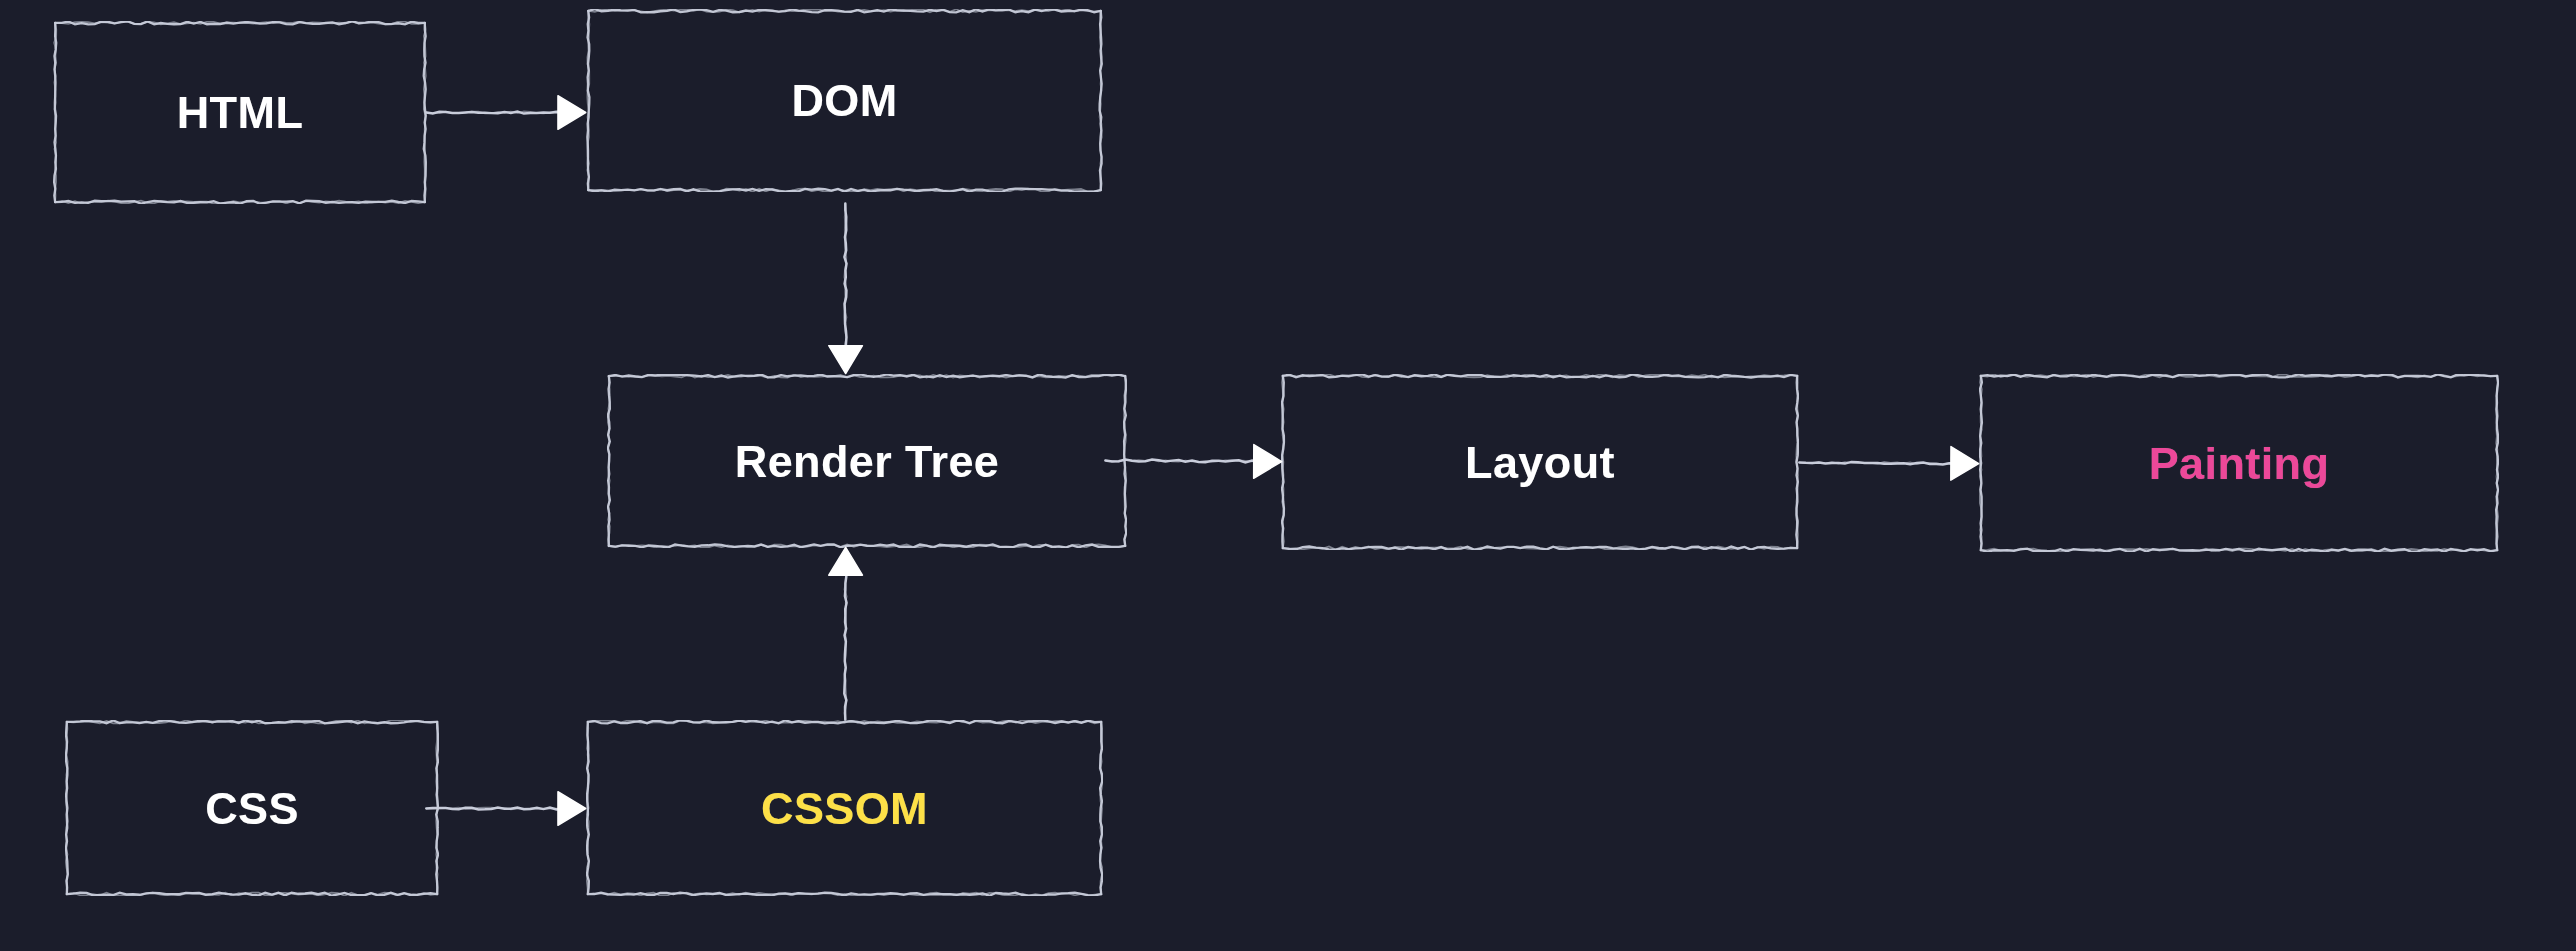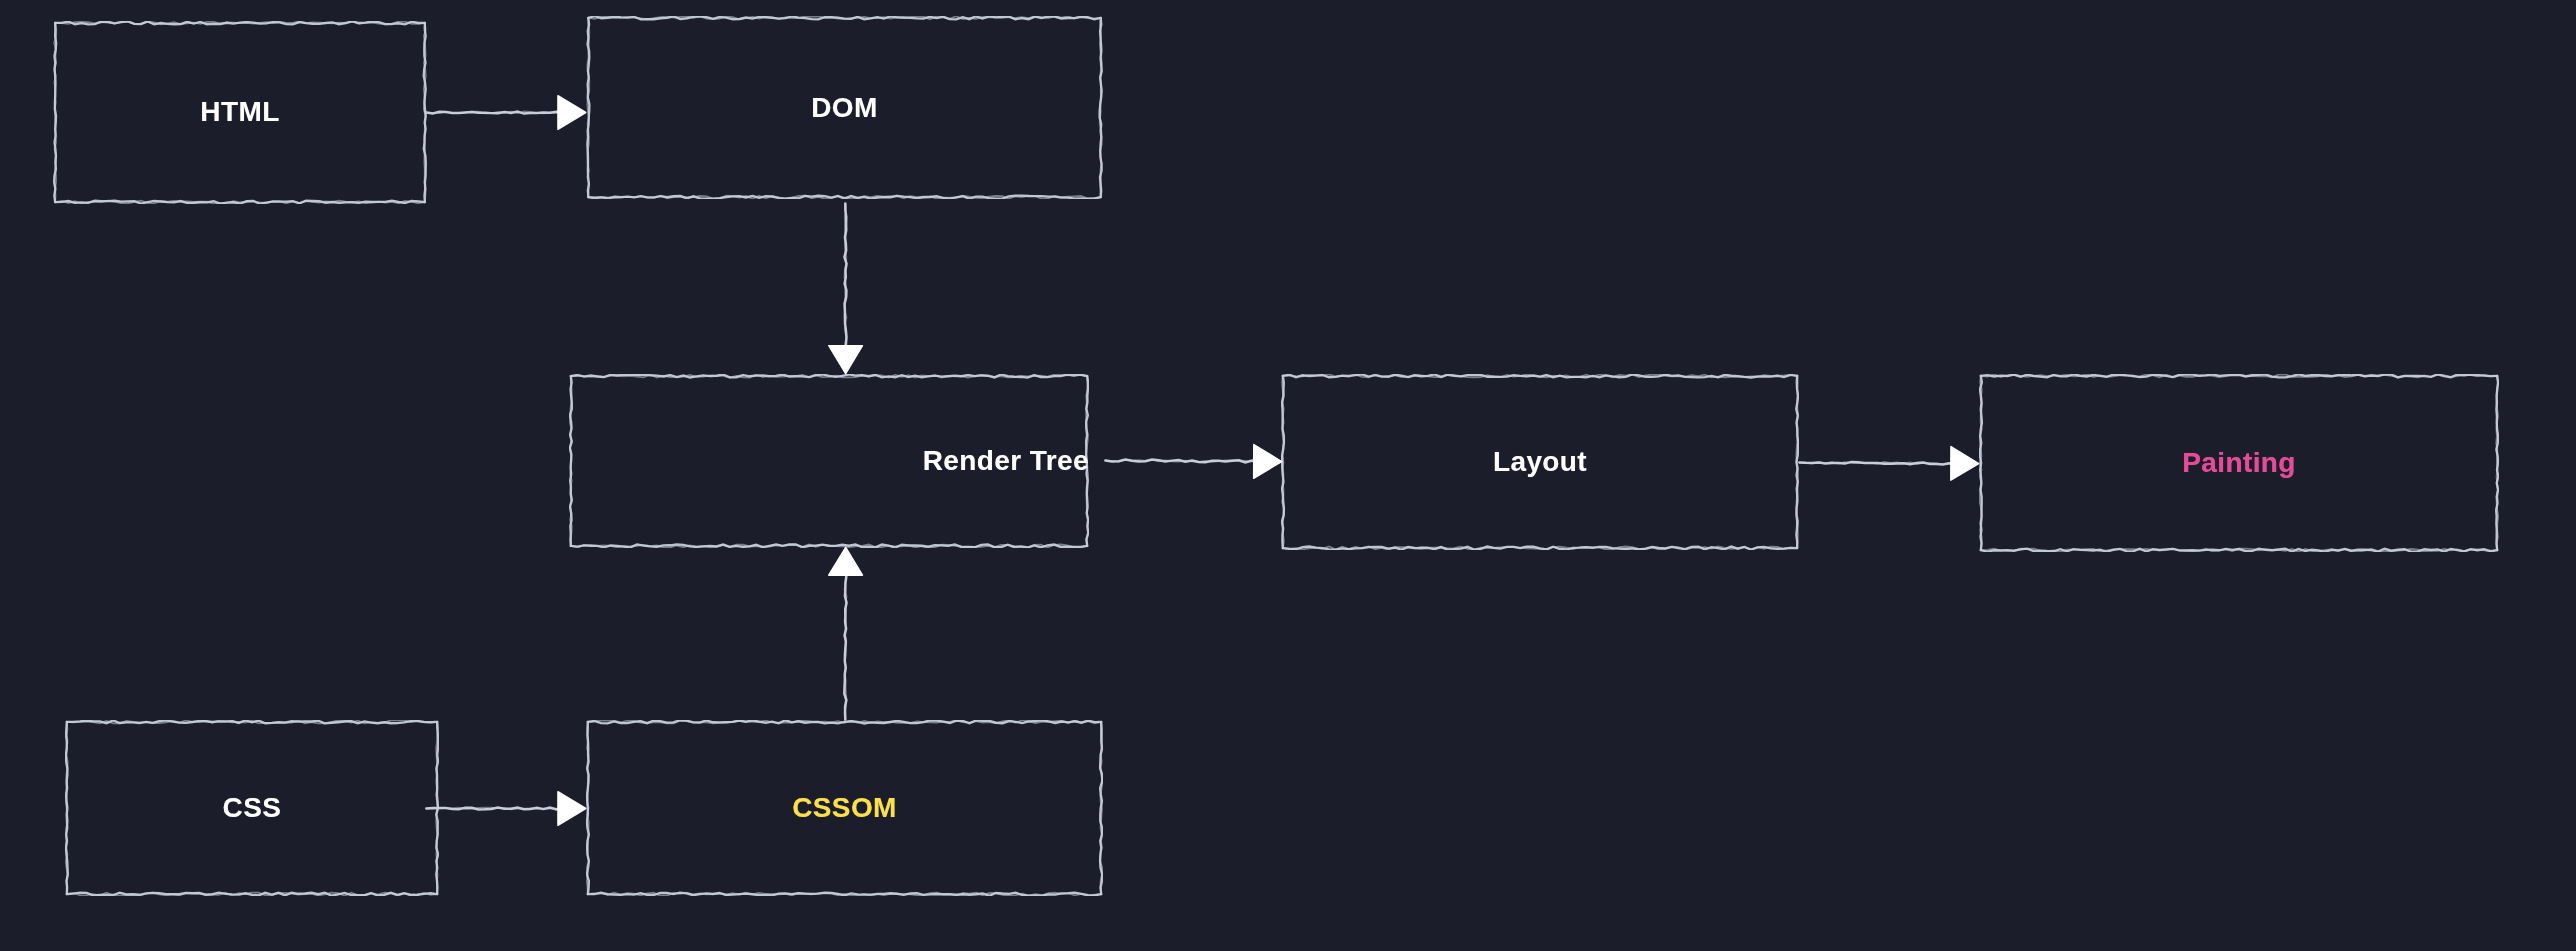--- a/index.html
+++ b/index.html
@@ -32,7 +32,7 @@
   .node .node-label {
     position: relative;
     z-index: 3;
-    font-size: 28px;
+    font-size: 45px;
     line-height: 1;
     white-space: nowrap;
   }

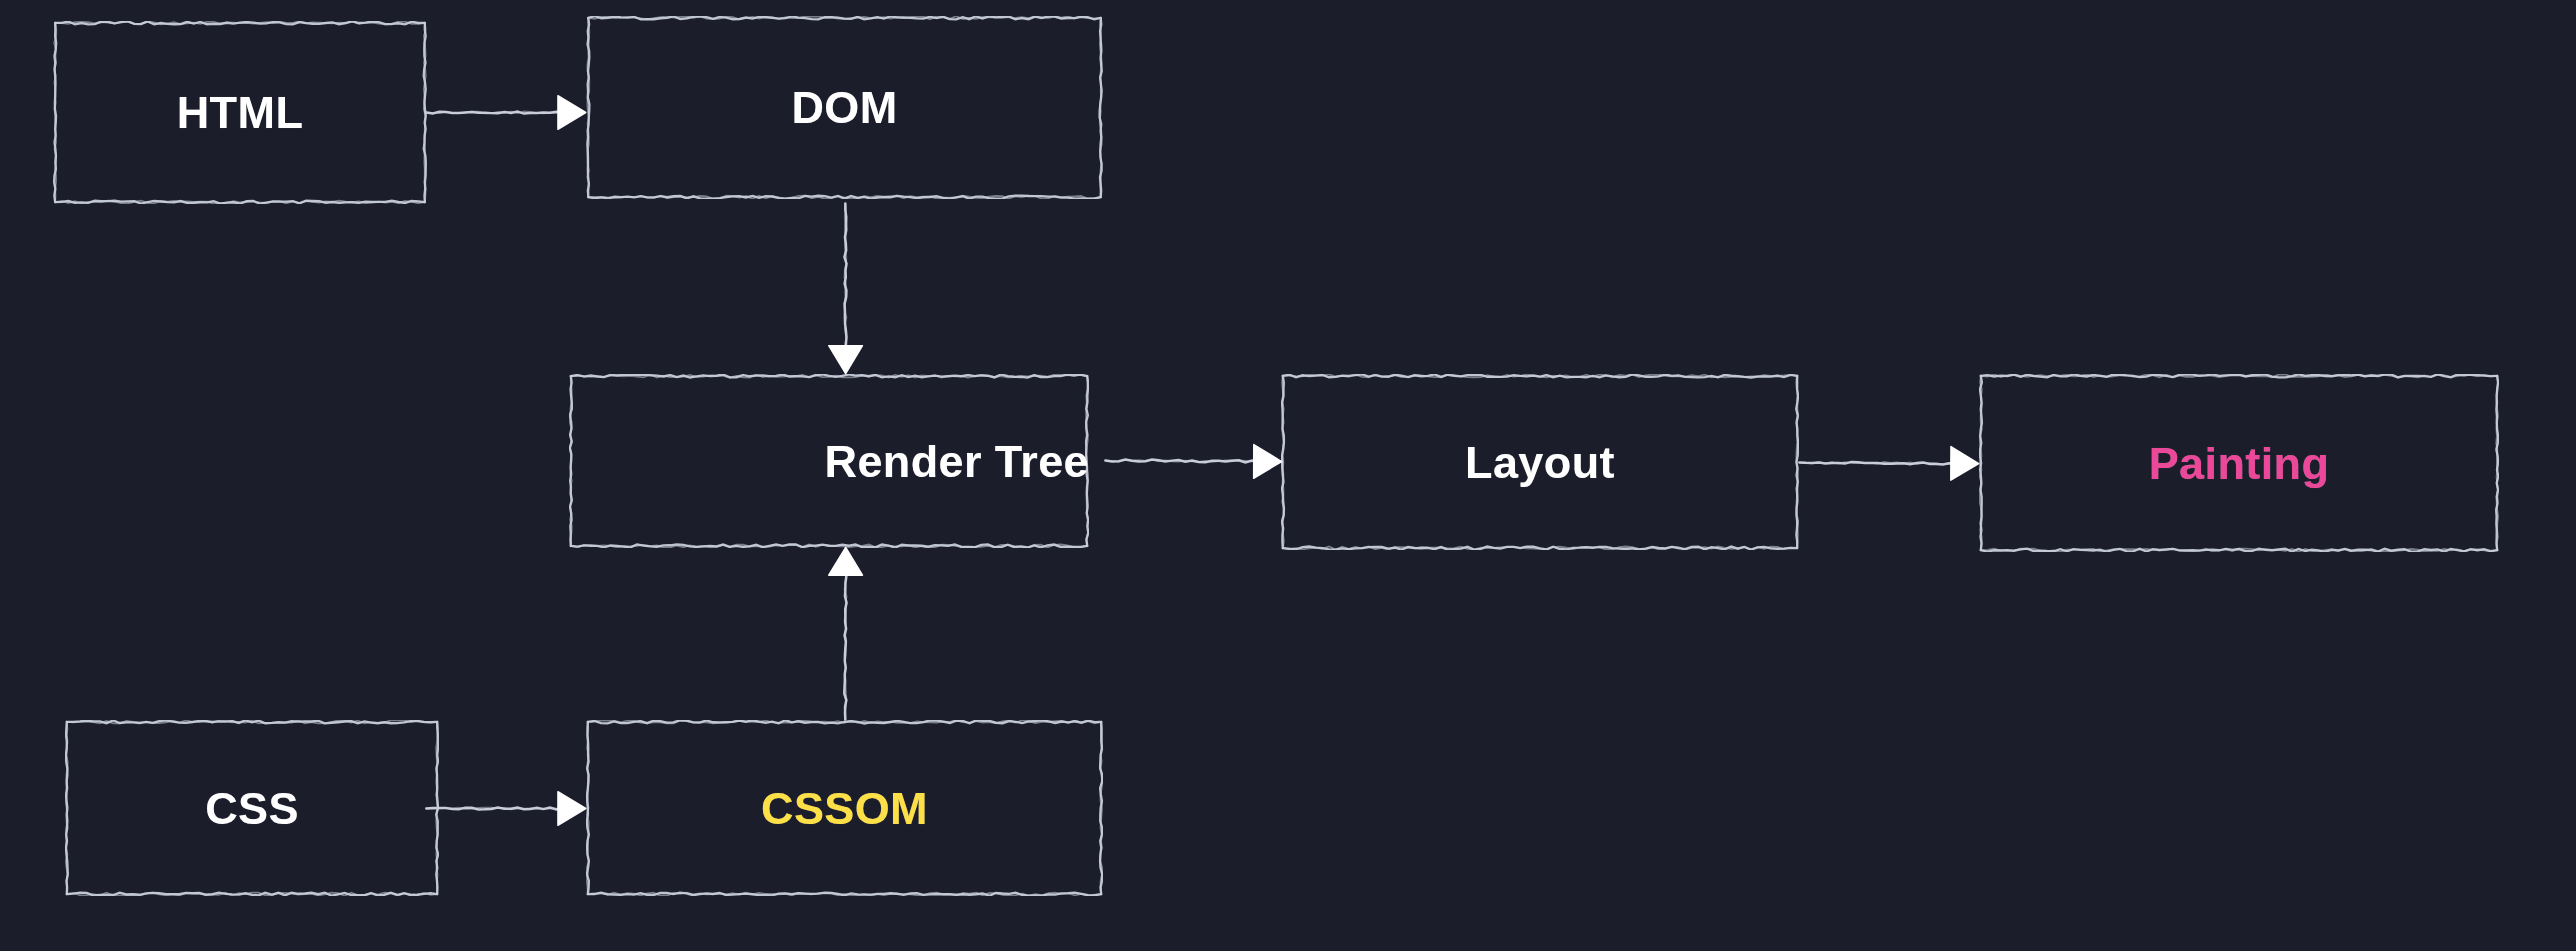--- a/index.html
+++ b/index.html
@@ -71,7 +71,7 @@
     <span class="node-label" style="color: rgb(255, 255, 255);">HTML</span>
   </div>
 
-  <div class="node" style="left: 586px; top: 16px; width: 517px; height: 183px;">
+  <div class="node" style="left: 586px; top: 9px; width: 517px; height: 183px;">
     <div class="frame">
         <svg width="517" height="183" viewBox="0 0 705 250" style="position: absolute; left: 0px; top: 0px;">
           <path d="M2.50 2.50L11.47 0.32L20.45 3.05L29.42 2.42L38.40 1.01L47.37 1.79L56.35 2.26L65.32 1.31L74.29 4.58L83.27 4.23L92.24 4.38L101.22 3.06L110.19 2.46L119.17 0.57L128.14 4.23L137.12 3.10L146.09 1.27L155.06 0.44L164.04 1.58L173.01 3.88L181.99 1.27L190.96 2.30L199.94 4.47L208.91 4.12L217.88 2.07L226.86 3.58L235.83 1.21L244.81 1.71L253.78 2.47L262.76 3.50L271.73 2.91L280.71 0.62L289.68 2.24L298.65 2.88L307.63 4.37L316.60 4.59L325.58 1.60L334.55 1.74L343.53 2.27L352.50 3.51L361.47 3.87L370.45 1.16L379.42 4.56L388.40 3.27L397.37 1.54L406.35 3.56L415.32 0.51L424.29 1.77L433.27 2.11L442.24 2.58L451.22 3.35L460.19 3.52L469.17 1.05L478.14 2.89L487.12 1.13L496.09 4.23L505.06 4.62L514.04 1.63L523.01 4.32L531.99 0.38L540.96 3.33L549.94 0.52L558.91 1.81L567.88 1.31L576.86 0.71L585.83 4.40L594.81 2.89L603.78 4.38L612.76 0.75L621.73 2.86L630.71 0.83L639.68 0.74L648.65 3.36L657.63 2.71L666.60 2.85L675.58 1.00L684.55 1.59L693.53 4.56L702.50 2.50" fill="none" stroke="#c9cddb" stroke-width="3.2" stroke-opacity="0.95" stroke-linecap="round"></path>

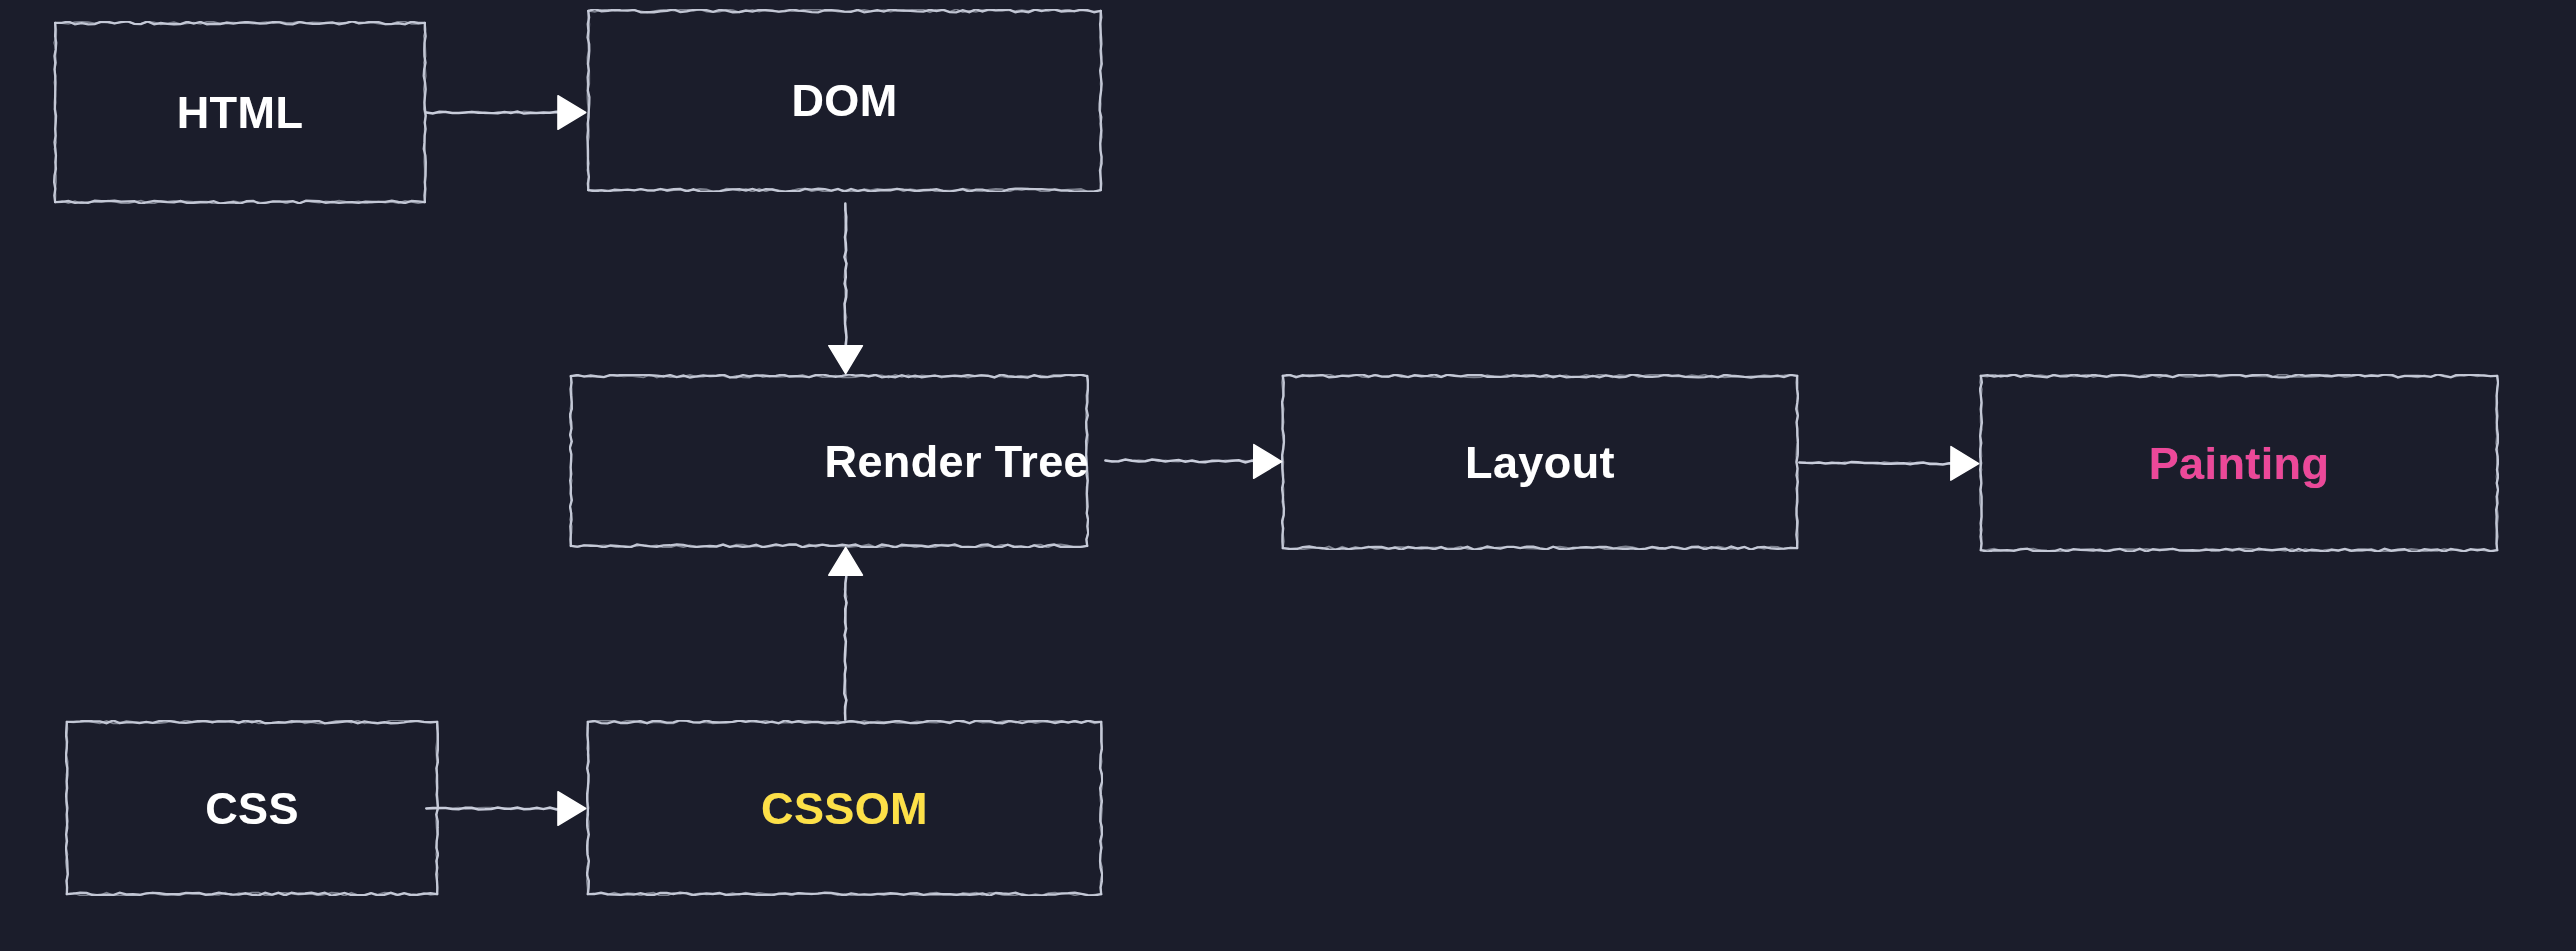--- a/index.html
+++ b/index.html
@@ -87,7 +87,7 @@
     <span class="node-label" style="color: rgb(255, 255, 255);">DOM</span>
   </div>
 
-  <div class="node" style="left: 569px; top: 374px; width: 520px; height: 174px; justify-content: flex-end;">
+  <div class="node" style="left: 607px; top: 374px; width: 520px; height: 174px;">
     <div class="frame">
         <svg width="520" height="174" viewBox="0 0 710 237" style="position: absolute; left: 0px; top: 0px;">
           <path d="M2.50 2.50L11.54 1.05L20.58 3.32L29.62 1.73L38.65 3.10L47.69 4.01L56.73 0.90L65.77 1.70L74.81 0.76L83.85 0.80L92.88 0.75L101.92 0.48L110.96 1.43L120.00 1.94L129.04 3.14L138.08 1.16L147.12 3.91L156.15 1.85L165.19 4.51L174.23 2.94L183.27 1.58L192.31 2.63L201.35 2.10L210.38 0.37L219.42 4.27L228.46 4.10L237.50 1.20L246.54 2.83L255.58 1.98L264.62 1.54L273.65 2.81L282.69 2.31L291.73 0.43L300.77 3.18L309.81 2.81L318.85 2.85L327.88 4.02L336.92 1.15L345.96 0.36L355.00 2.22L364.04 3.65L373.08 2.40L382.12 0.35L391.15 1.94L400.19 1.26L409.23 2.77L418.27 0.85L427.31 4.22L436.35 2.99L445.38 4.17L454.42 1.40L463.46 3.86L472.50 1.94L481.54 4.12L490.58 2.89L499.62 1.90L508.65 3.36L517.69 2.75L526.73 1.98L535.77 2.79L544.81 1.12L553.85 2.64L562.88 1.55L571.92 2.08L580.96 4.41L590.00 0.36L599.04 2.58L608.08 3.44L617.12 3.75L626.15 4.61L635.19 1.21L644.23 3.75L653.27 3.91L662.31 2.70L671.35 2.56L680.38 0.61L689.42 1.74L698.46 0.48L707.50 2.50" fill="none" stroke="#c9cddb" stroke-width="3.2" stroke-opacity="0.95" stroke-linecap="round"></path>

